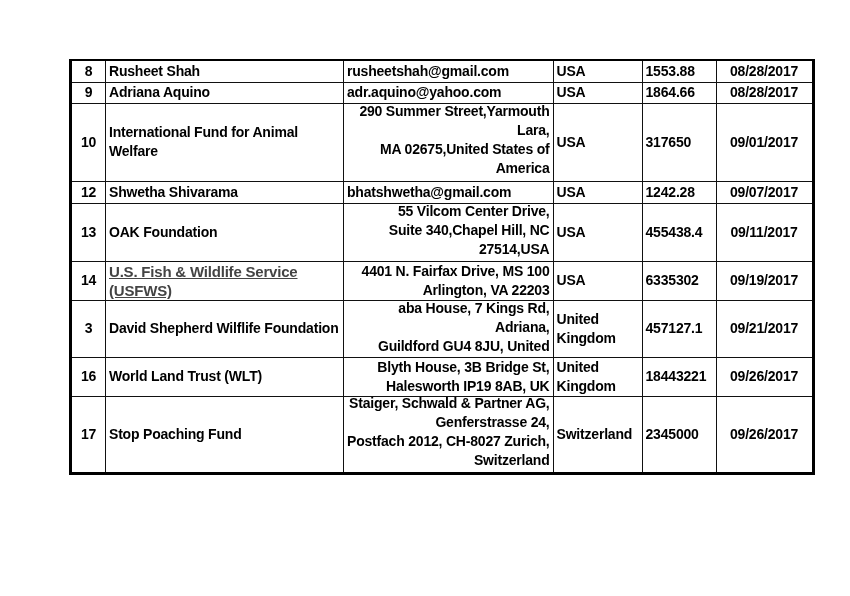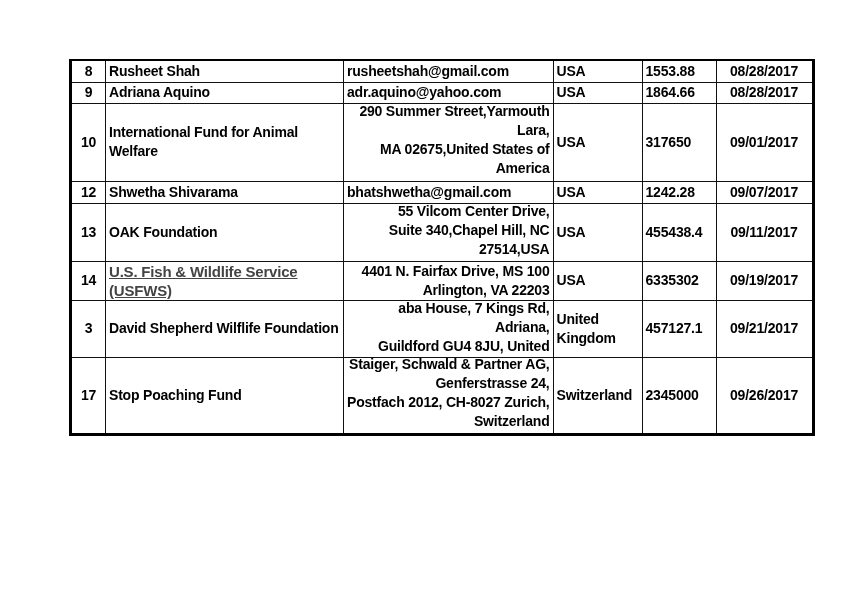--- a/index.html
+++ b/index.html
@@ -165,6 +165,20 @@
         <td class="date">09/21/2017</td>
       </tr>
 
+      <tr style="height:39px">
+        <td class="num">16</td>
+        <td>World Land Trust (WLT)</td>
+        <td class="addr">
+          <span class="line">Blyth House, 3B Bridge St,</span>
+          <span class="line">Halesworth IP19 8AB, UK</span>
+        </td>
+        <td>
+          <span class="line">United</span>
+          <span class="line">Kingdom</span>
+        </td>
+        <td>18443221</td>
+        <td class="date">09/26/2017</td>
+      </tr>
 
       <tr style="height:77px">
         <td class="num">17</td>

